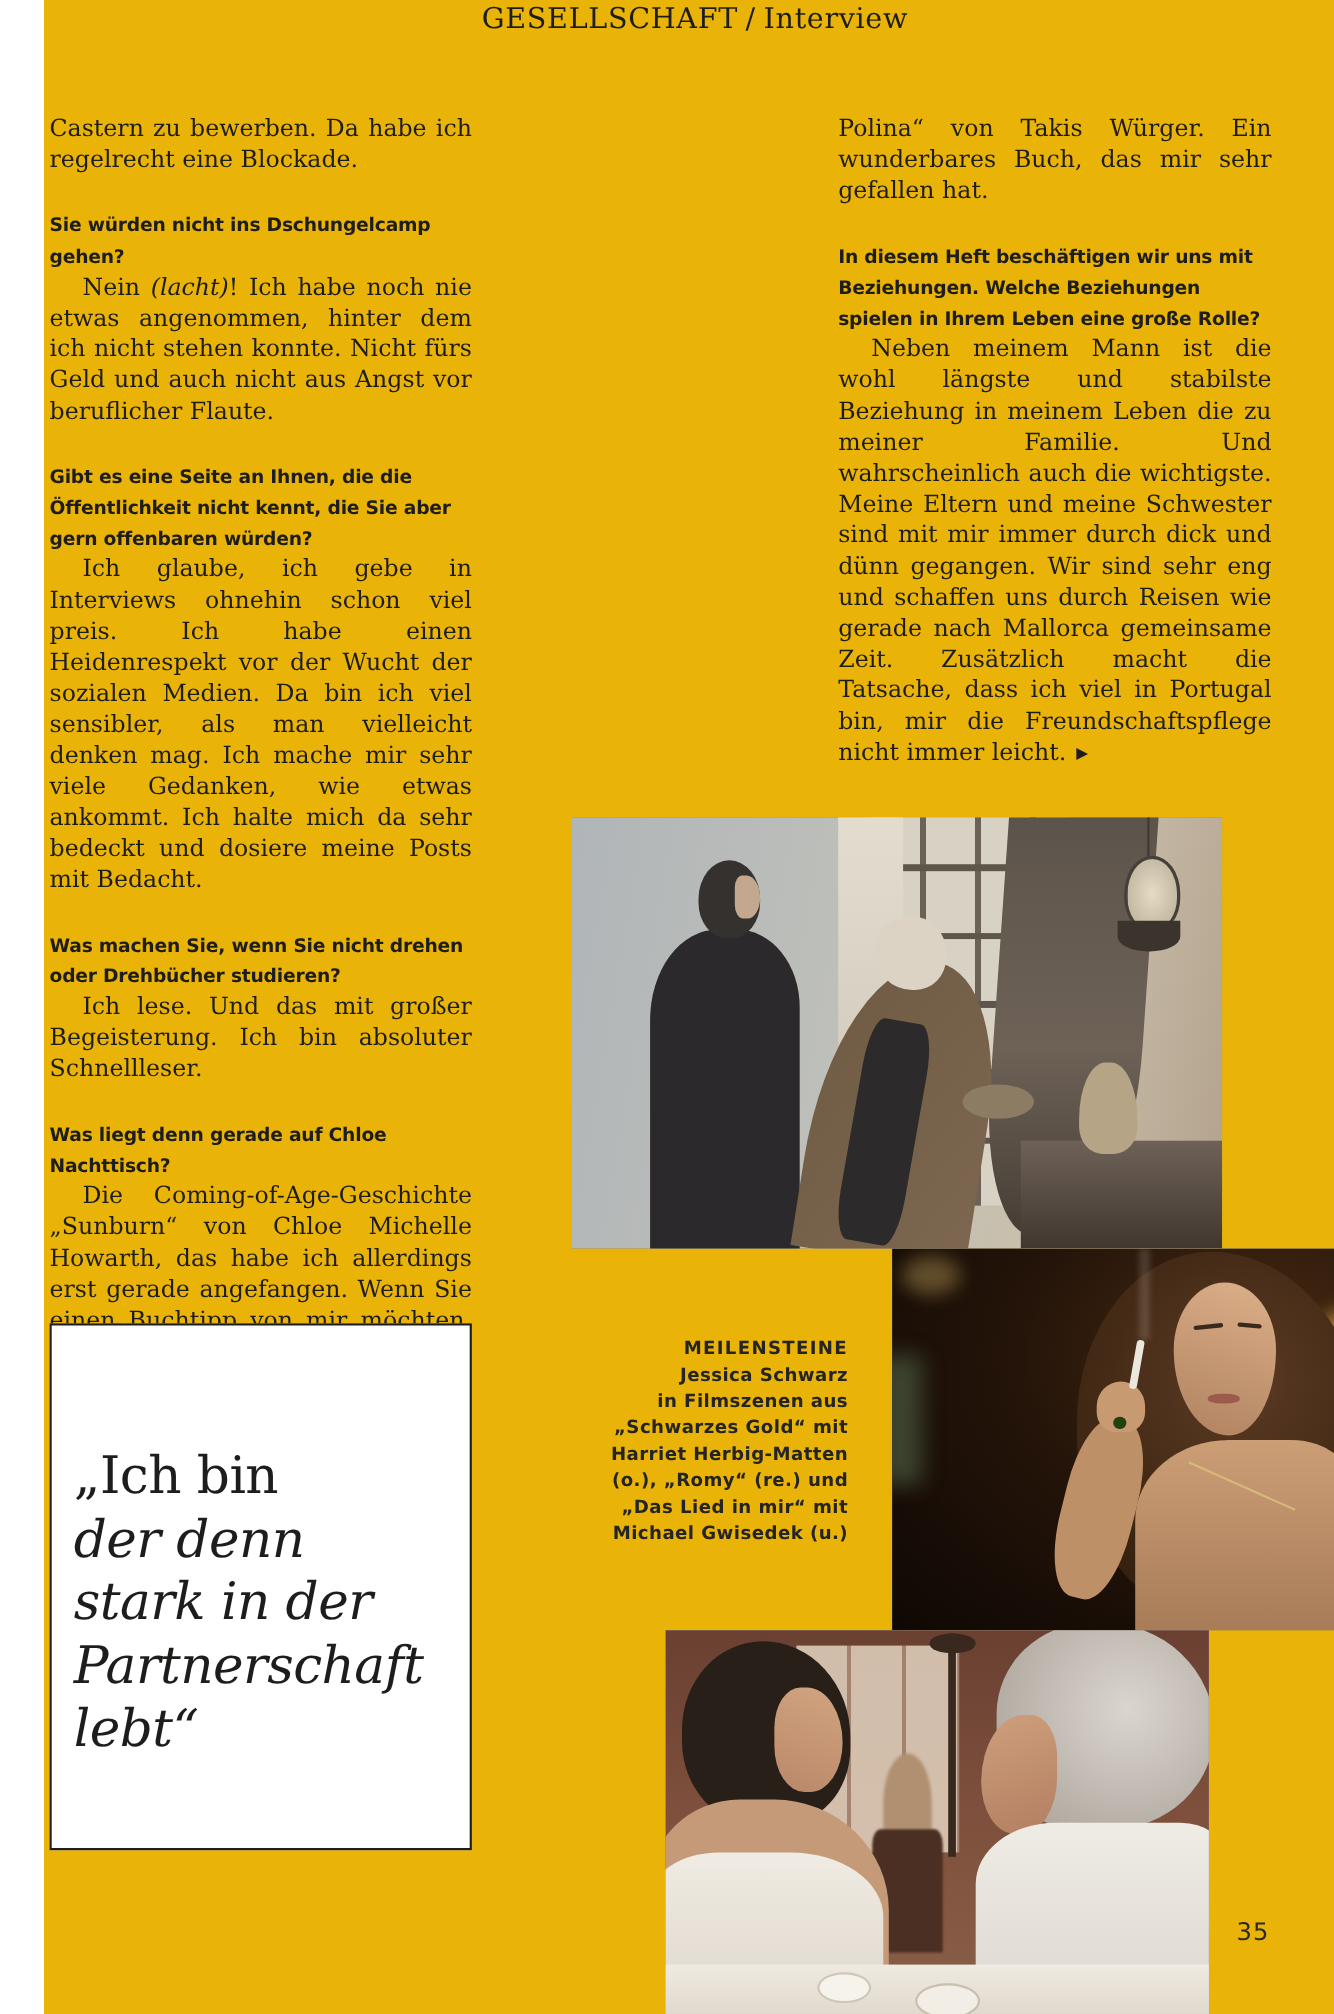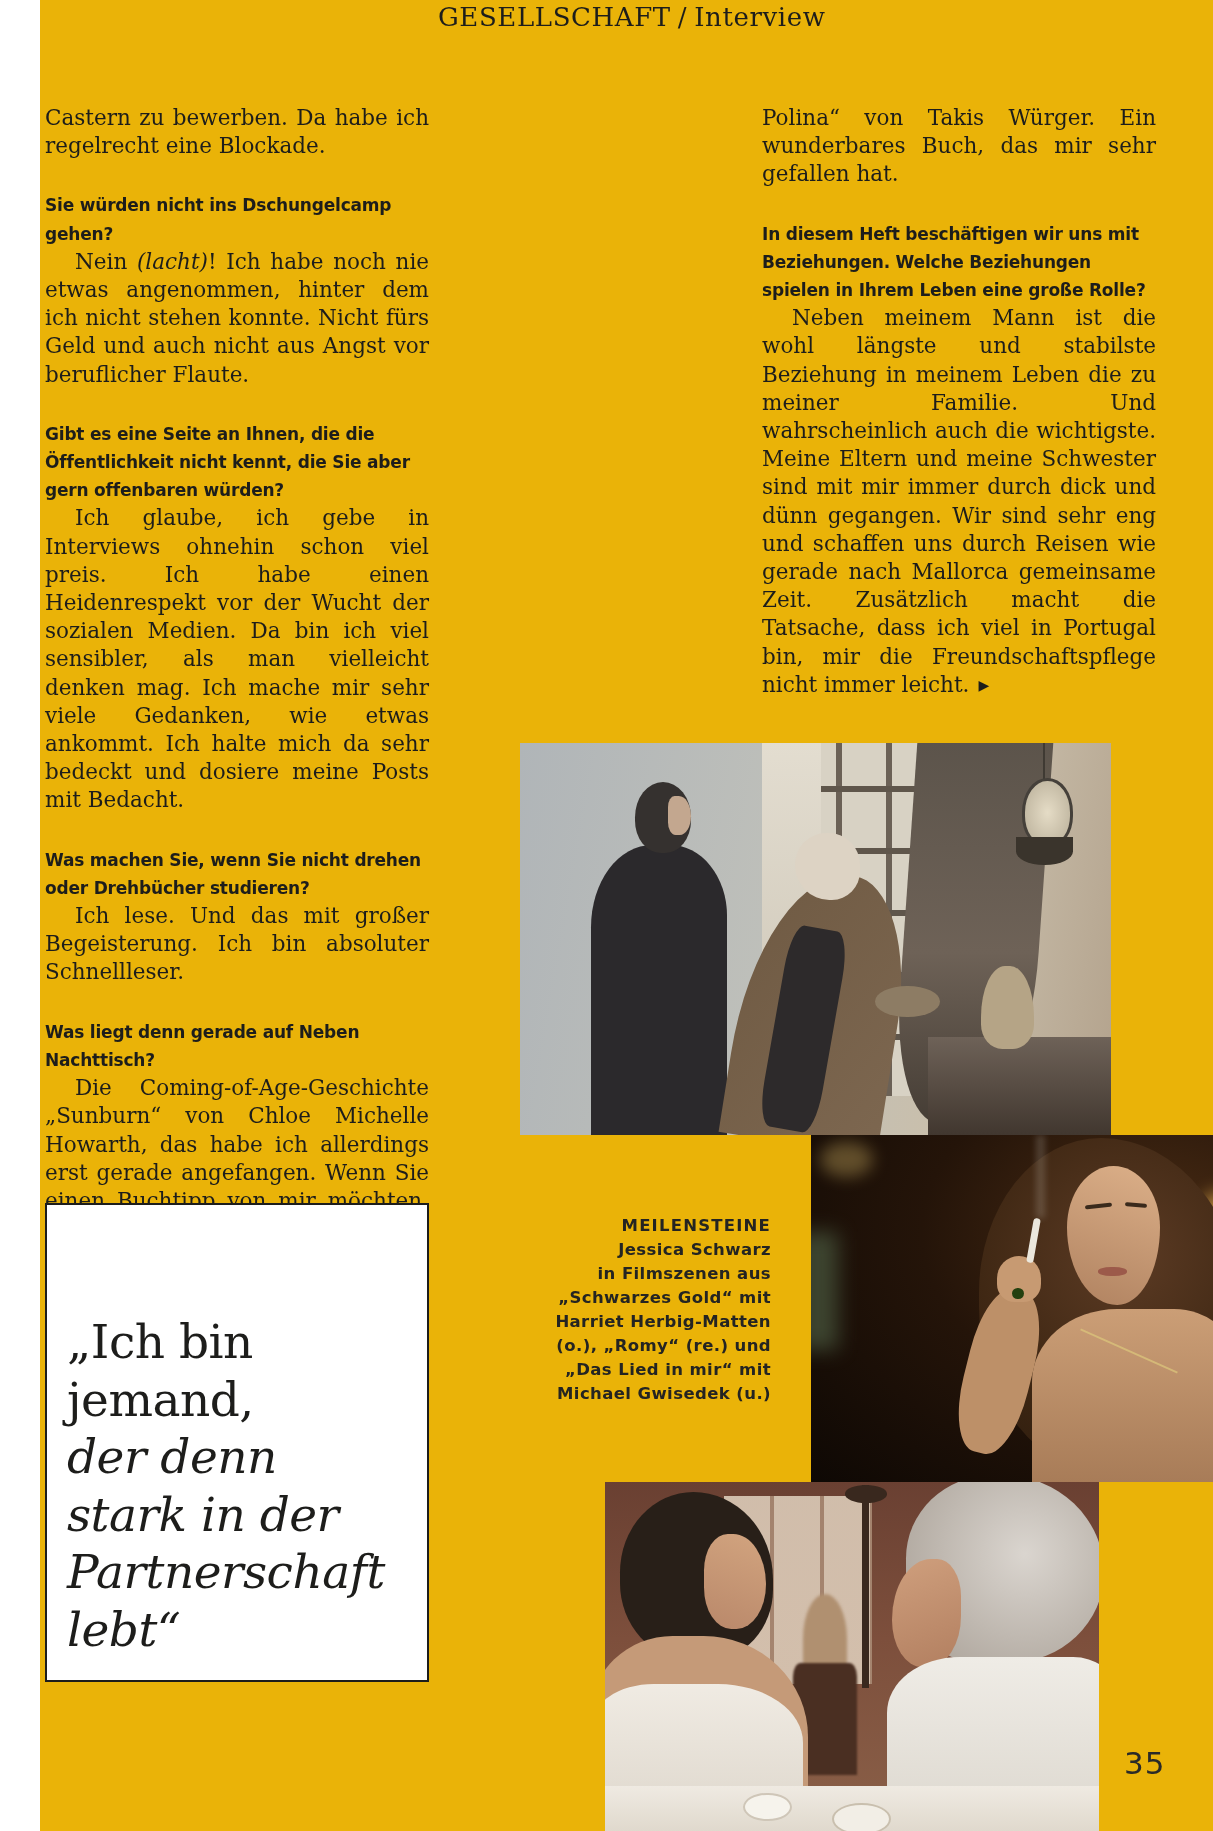--- a/index.html
+++ b/index.html
@@ -153,7 +153,7 @@
     <p class="q">Was machen Sie, wenn Sie nicht drehen oder Drehbücher studieren?</p>
     <p class="body ans">Ich lese. Und das mit großer Begeisterung. Ich bin absoluter Schnellleser.</p>
 
-    <p class="q">Was liegt denn gerade auf Neben Nachttisch?</p>
+    <p class="q">Was liegt denn gerade auf Chloe Nachttisch?</p>
     <p class="body ans">Die Coming-of-Age-Geschichte „Sunburn“ von Chloe Michelle Howarth, das habe ich allerdings erst gerade angefangen. Wenn Sie einen Buchtipp von mir möchten, dann „Für</p>
   </div>
 

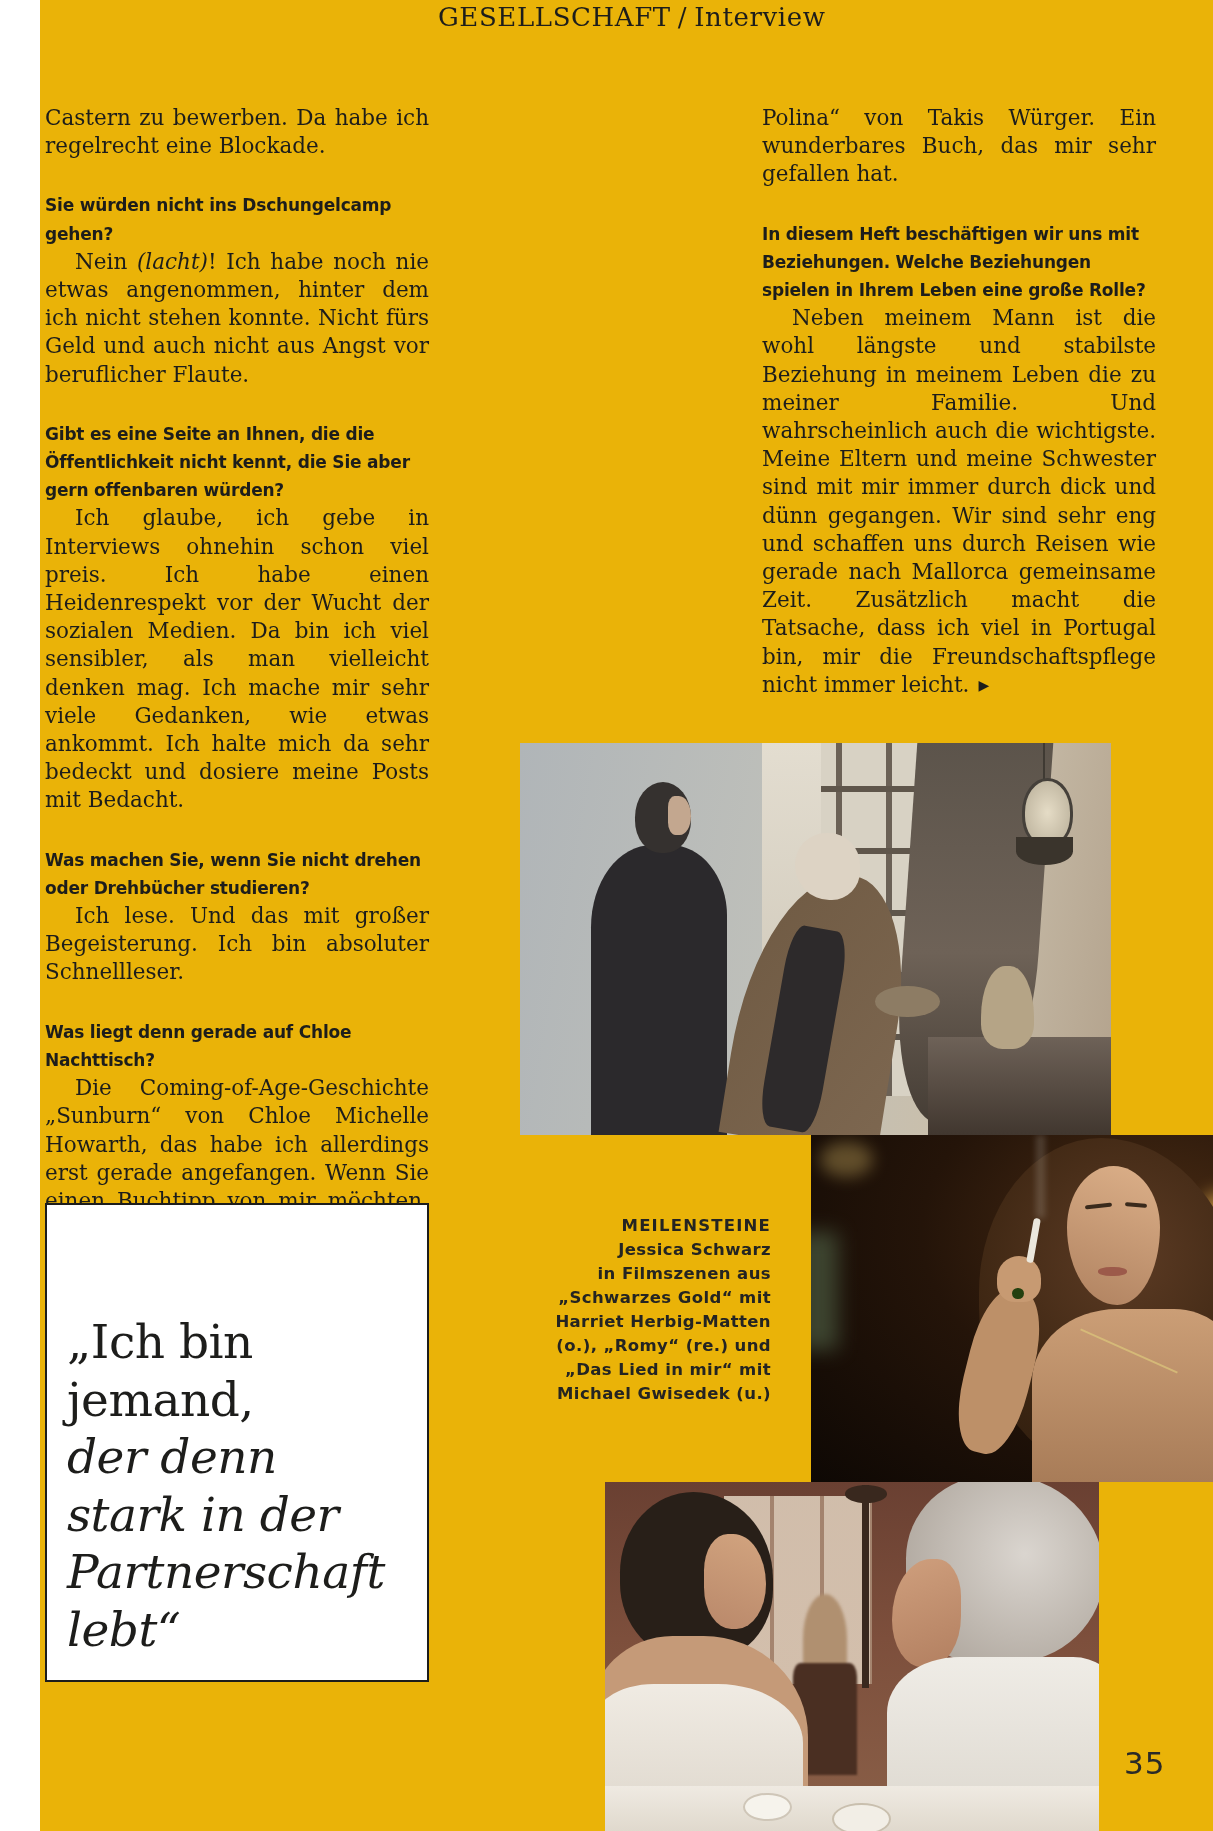--- a/index.html
+++ b/index.html
@@ -237,7 +237,6 @@
   <div class="quote-box">
     <div class="quote">
       <div class="ql">„Ich bin</div>
-      <div class="ql">jemand,</div>
       <div class="ql it">der denn</div>
       <div class="ql it">stark in der</div>
       <div class="ql it">Partnerschaft</div>

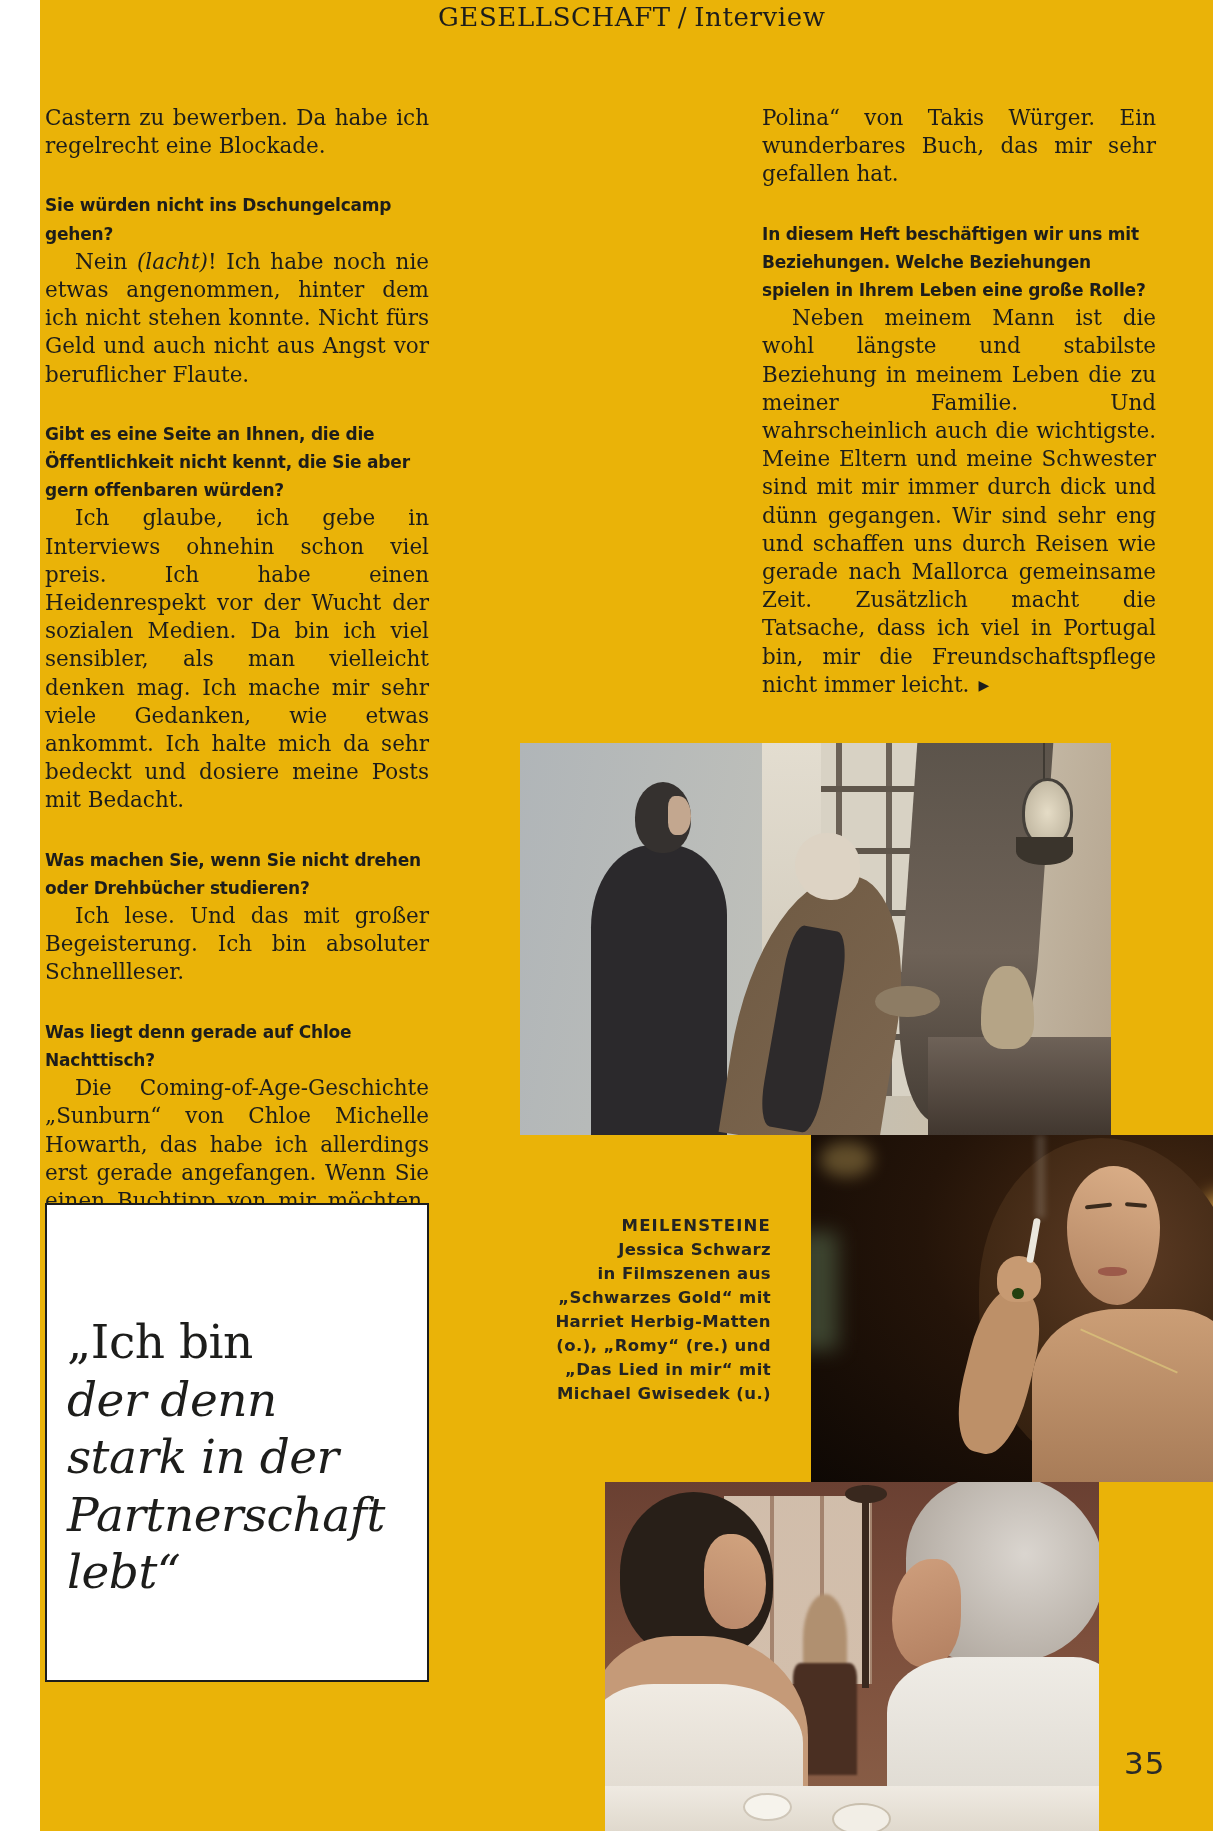--- a/index.html
+++ b/index.html
@@ -39,7 +39,7 @@
 
   
   .pageno{position:absolute;left:1084px;top:1745px;font-family:"DejaVu Sans", sans-serif;
-          font-size:31px;color:#2a2a28;letter-spacing:1px;}
+          font-size:22px;color:#2a2a28;letter-spacing:1px;}
 
   
   .photo{position:absolute;overflow:hidden;background:#888;}

